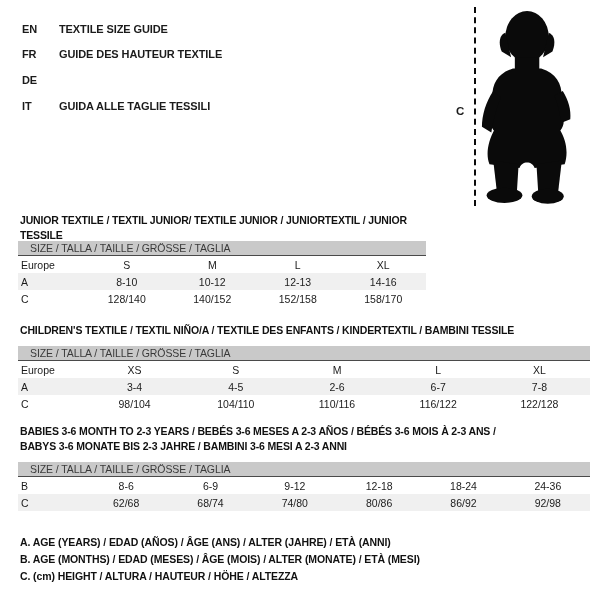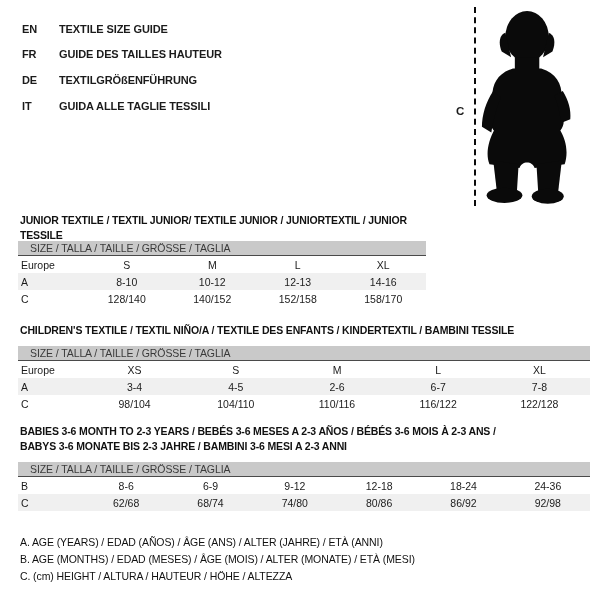--- a/index.html
+++ b/index.html
@@ -56,7 +56,7 @@
       </div>
       <div class="lang-row">
         <span class="lang-code">FR</span>
-        <span class="lang-title">GUIDE DES TAILLES HAUTEUR</span>
+        <span class="lang-title">GUIDE DES HAUTEUR TEXTILE</span>
       </div>
       <div class="lang-row">
         <span class="lang-code">DE</span>

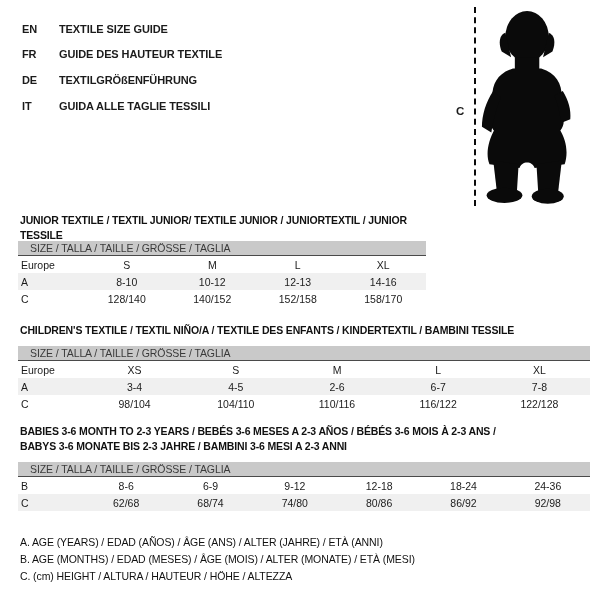--- a/index.html
+++ b/index.html
@@ -60,7 +60,6 @@
       </div>
       <div class="lang-row">
         <span class="lang-code">DE</span>
-        <span class="lang-title">TEXTILGRÖßENFÜHRUNG</span>
       </div>
       <div class="lang-row">
         <span class="lang-code">IT</span>

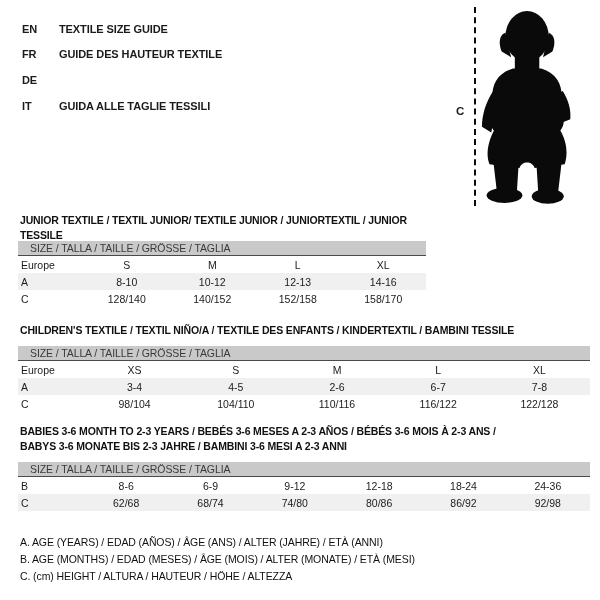--- a/index.html
+++ b/index.html
@@ -41,7 +41,7 @@
   .cell.val{flex:1;text-align:center;}
   
   .footnotes{position:absolute;left:20px;top:534px;}
-  .footnote{font-weight:normal;font-size:10.5px;line-height:17.2px;
+  .footnote{font-weight:bold;font-size:10.5px;line-height:17.2px;
     letter-spacing:-0.1px;color:#111;}
 </style>
 </head>

